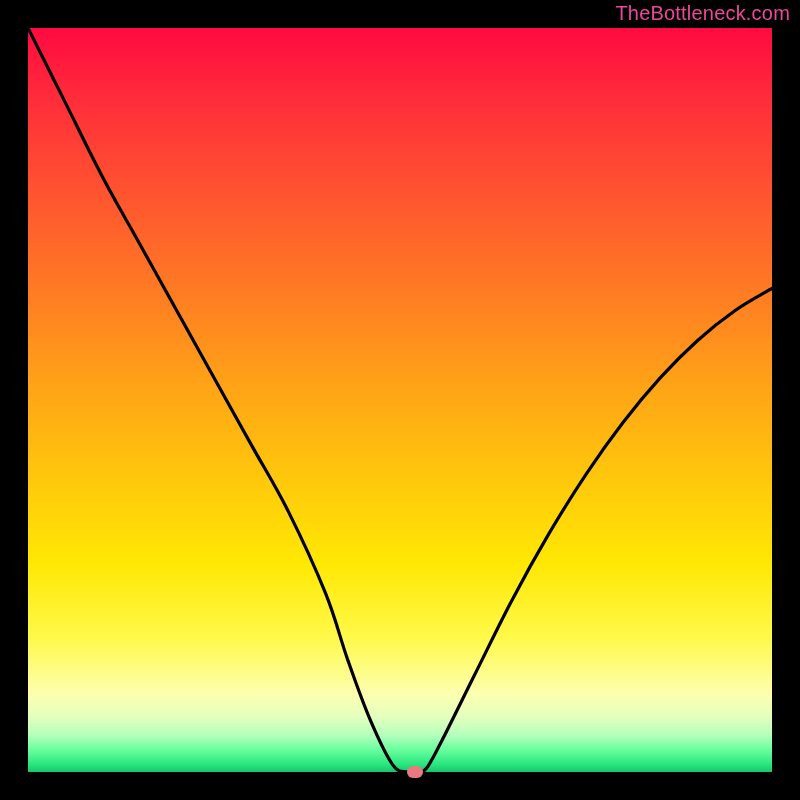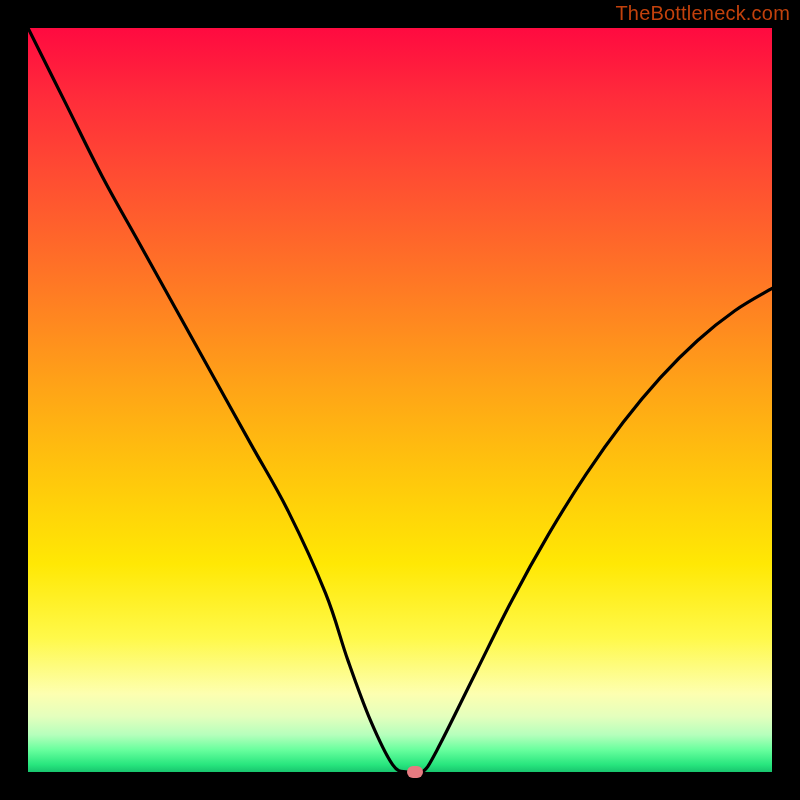--- a/index.html
+++ b/index.html
@@ -21,7 +21,7 @@
     position: absolute;
     top: 2px;
     right: 10px;
-    color: #c2410c;
+    color: #ec4899;
     font-size: 20px;
     font-weight: 500;
     letter-spacing: 0.2px;

